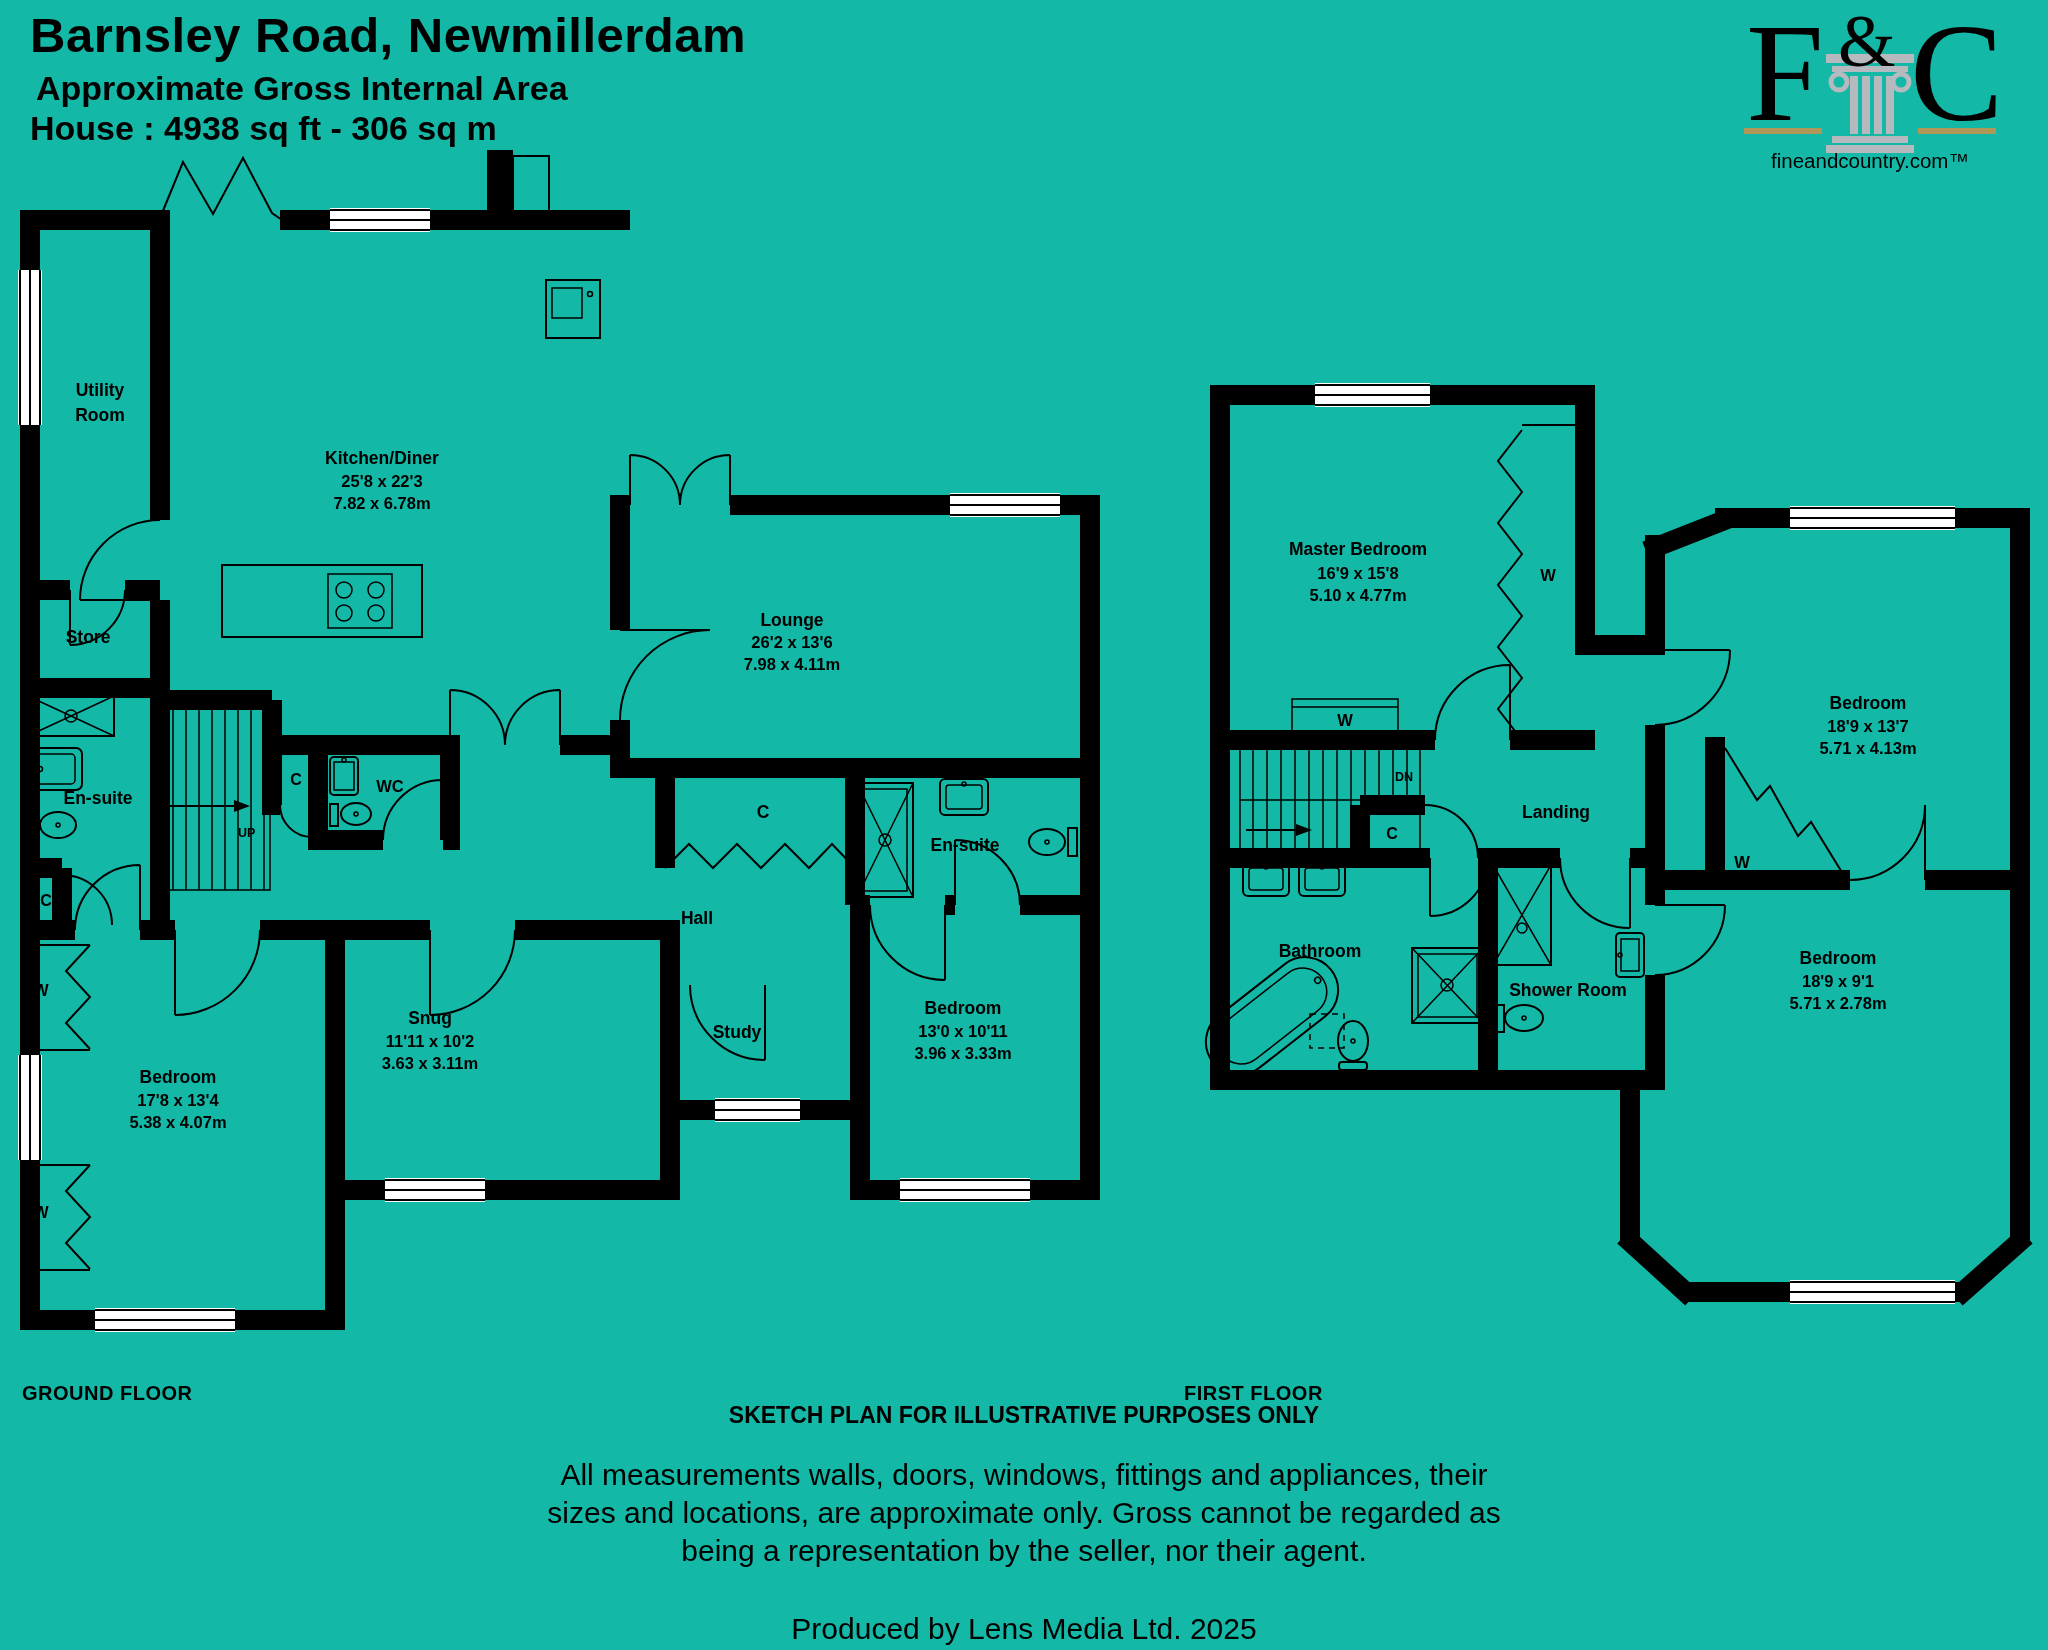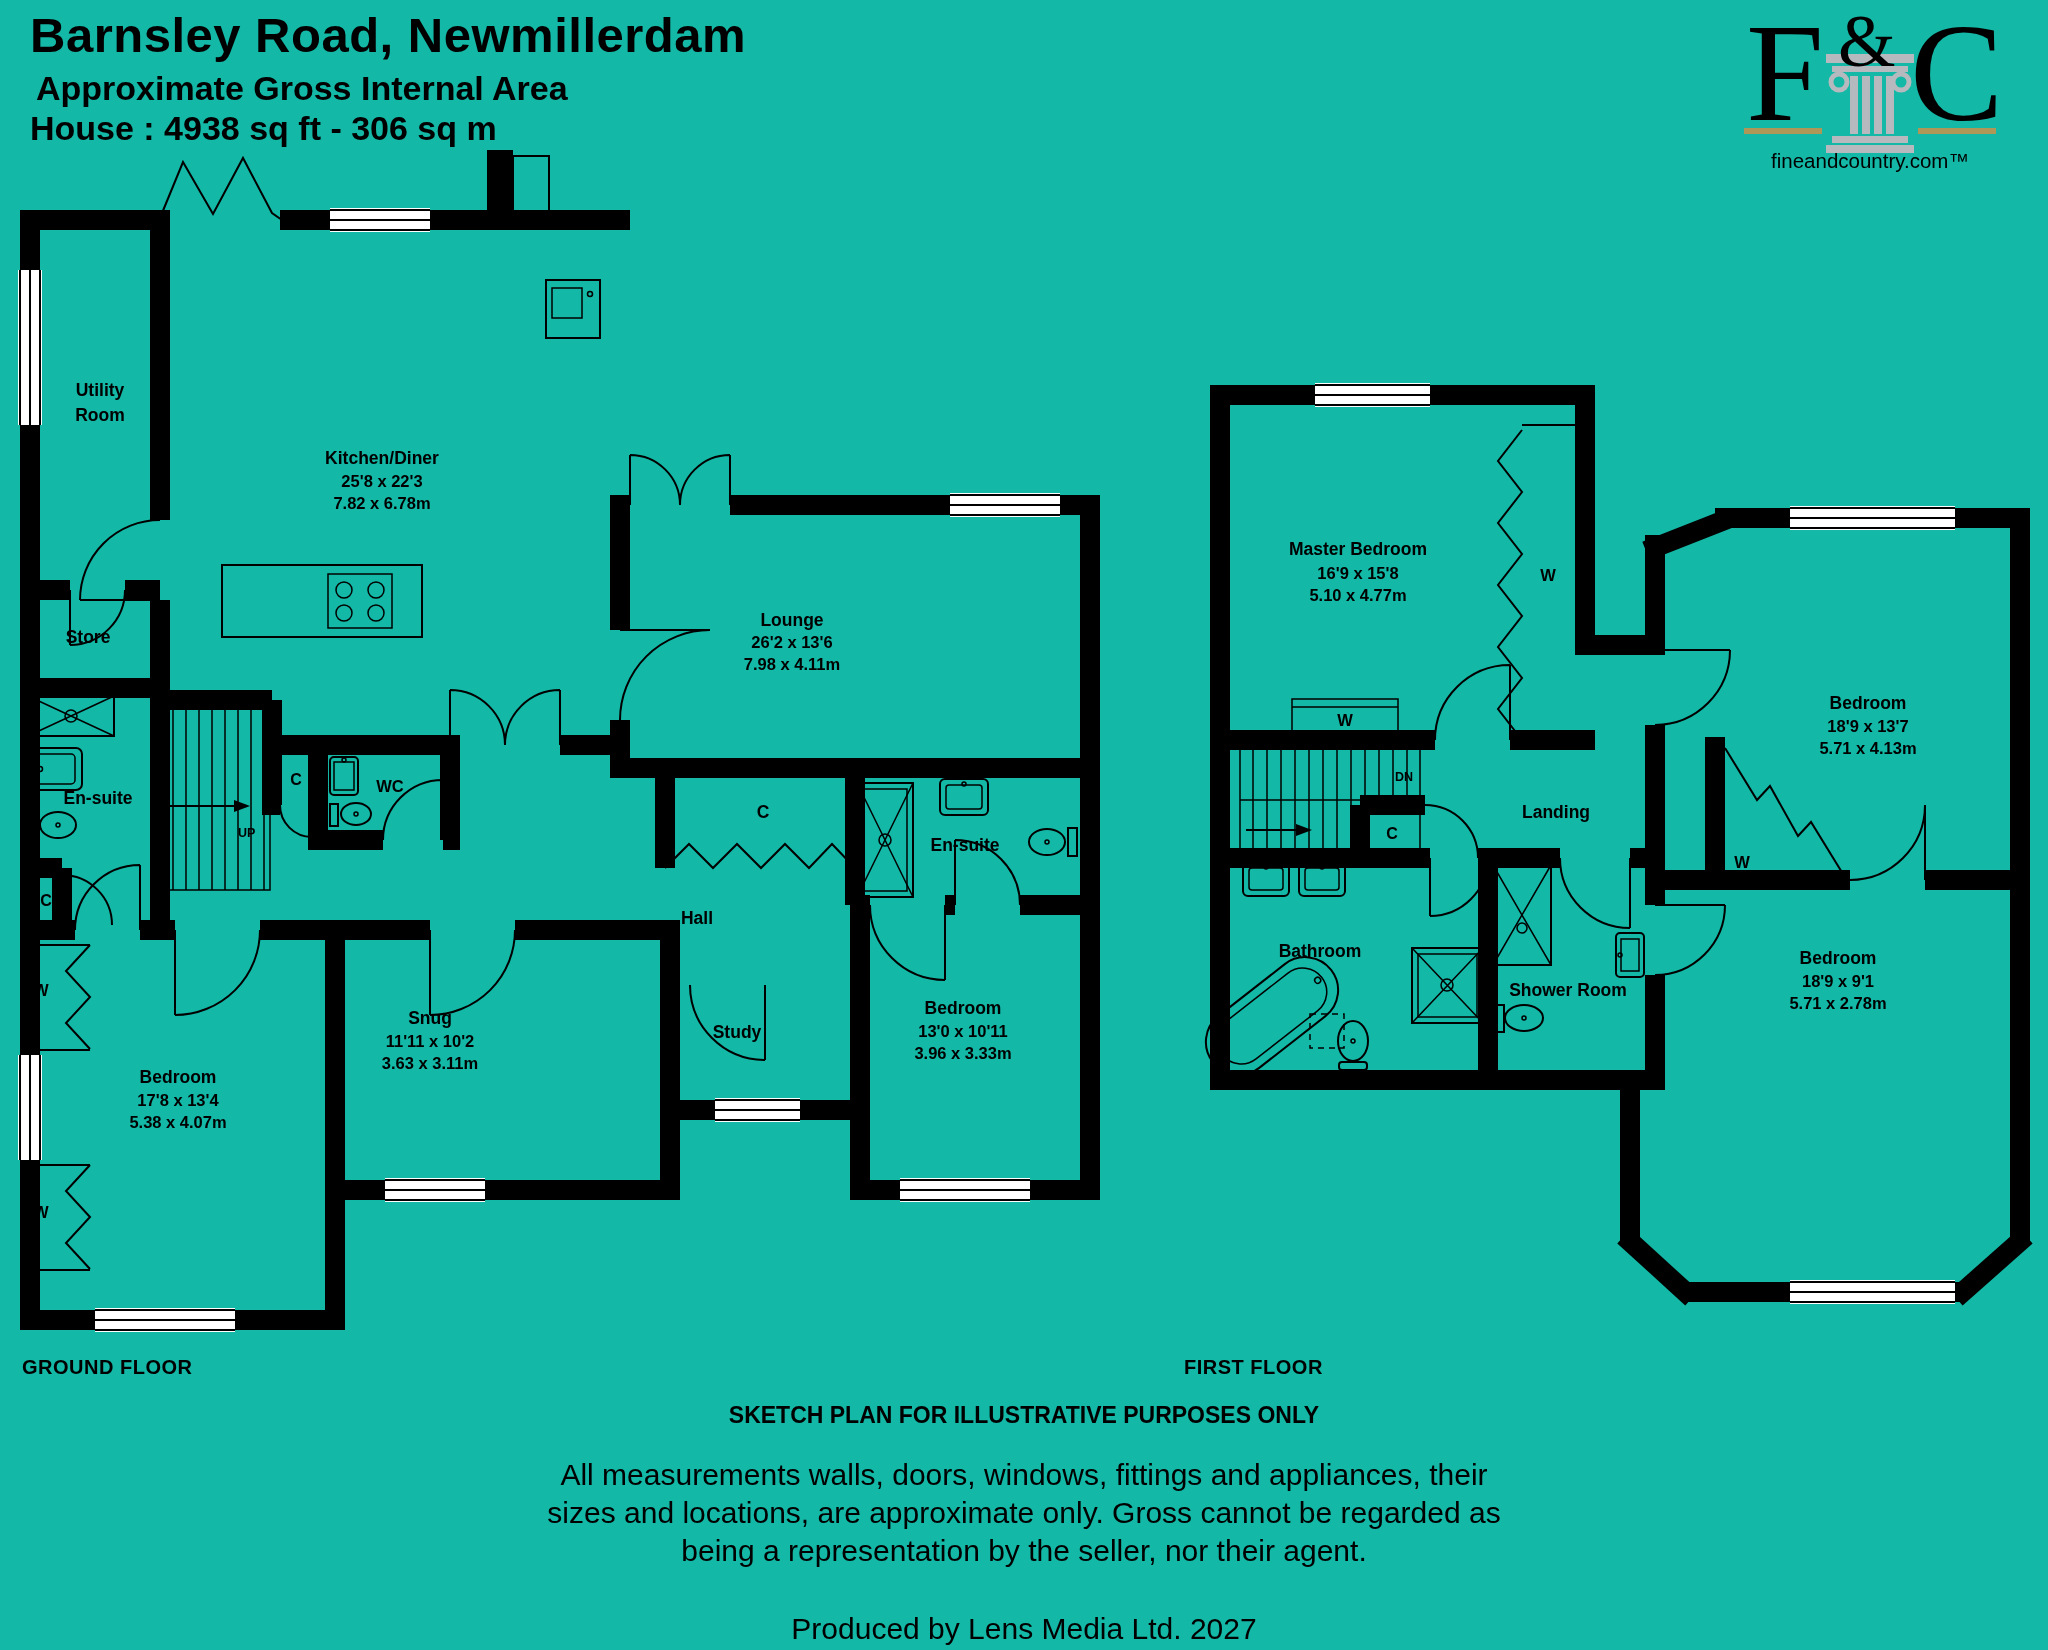--- a/index.html
+++ b/index.html
@@ -9,7 +9,7 @@
   .hdr .t1{font-size:49px;font-weight:bold;letter-spacing:0.5px;line-height:58px;}
   .hdr .t2{font-size:34px;font-weight:bold;line-height:40px;margin-top:4px;margin-left:6px;}
   .hdr .t3{font-size:34px;font-weight:bold;line-height:40px;}
-  .floor-cap{position:absolute;font-size:20px;font-weight:bold;letter-spacing:0.5px;}
+  .floor-cap{position:absolute;font-size:20px;font-weight:bold;letter-spacing:0.5px;margin-top:26px;}
   .cap-g{left:22px;top:1356px;}
   .cap-f{left:1184px;top:1356px;}
   .sketch-title{position:absolute;left:0;top:1402px;width:2048px;text-align:center;

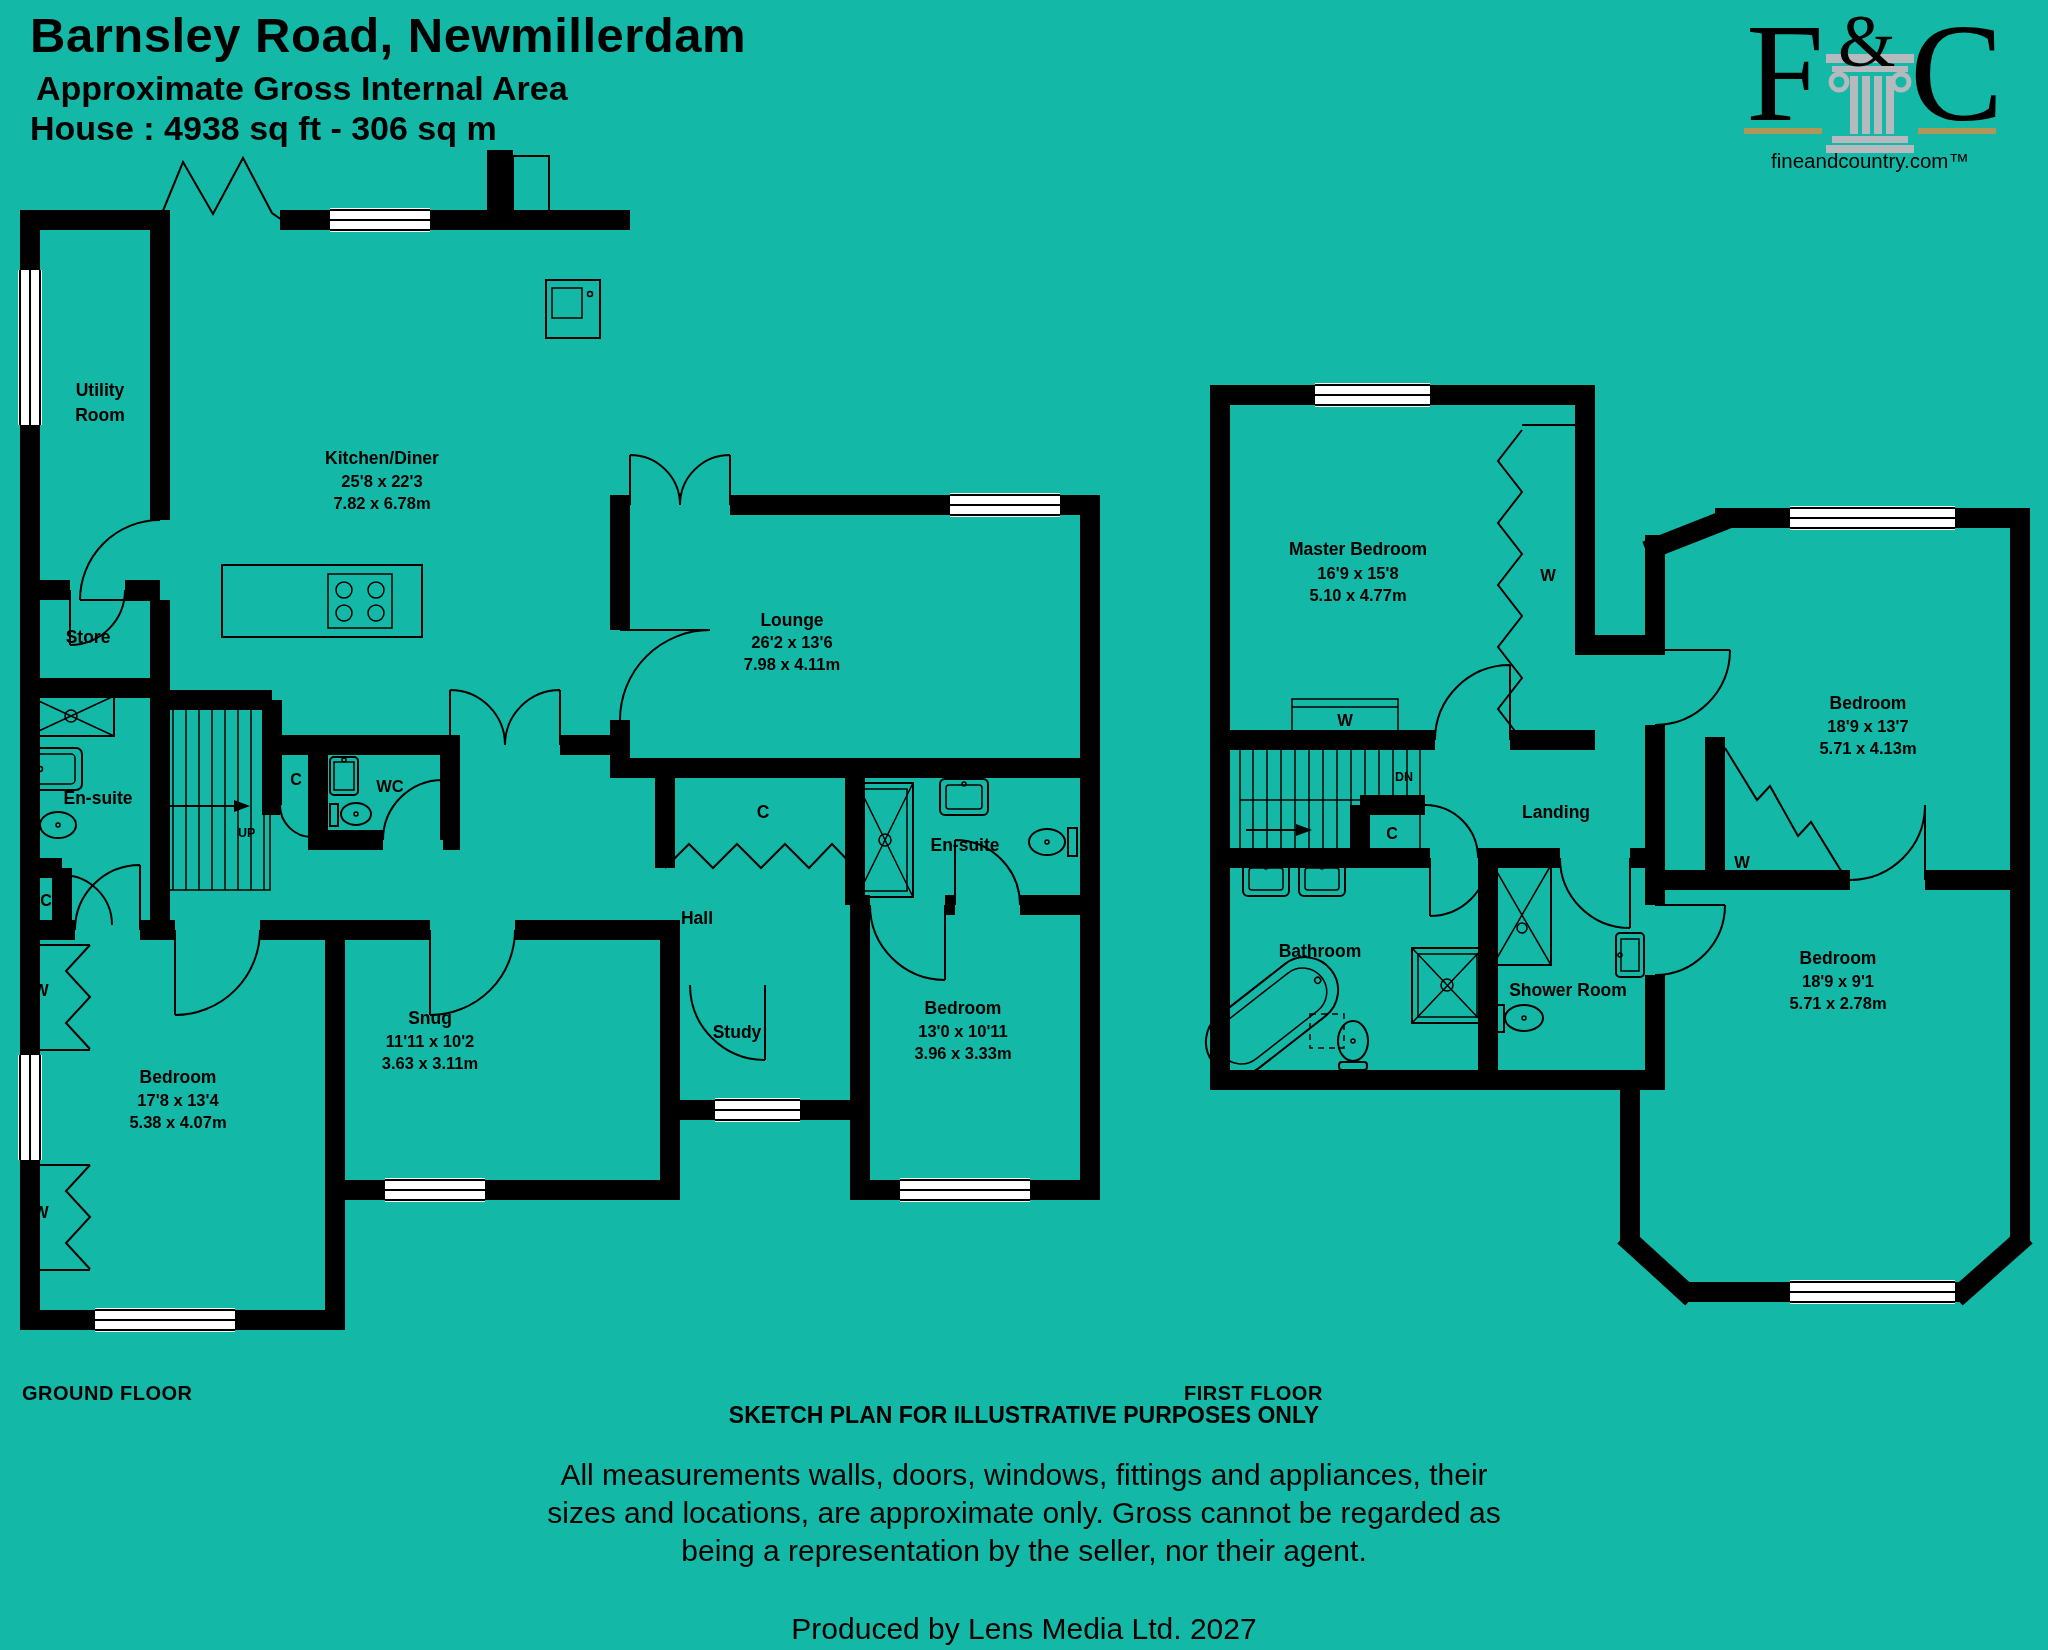--- a/index.html
+++ b/index.html
@@ -344,7 +344,7 @@
   <div class="floor-cap cap-f">FIRST FLOOR</div>
   <div class="sketch-title">SKETCH PLAN FOR ILLUSTRATIVE PURPOSES ONLY</div>
   <div class="footer-note">All measurements walls, doors, windows, fittings and appliances, their sizes and locations, are approximate only. Gross cannot be regarded as being a representation by the seller, nor their agent.</div>
-  <div class="credit">Produced by Lens Media Ltd. 2027</div>
+  <div class="credit">Produced by Lens Media Ltd. 2025</div>
 </div>
 
 </body></html>

